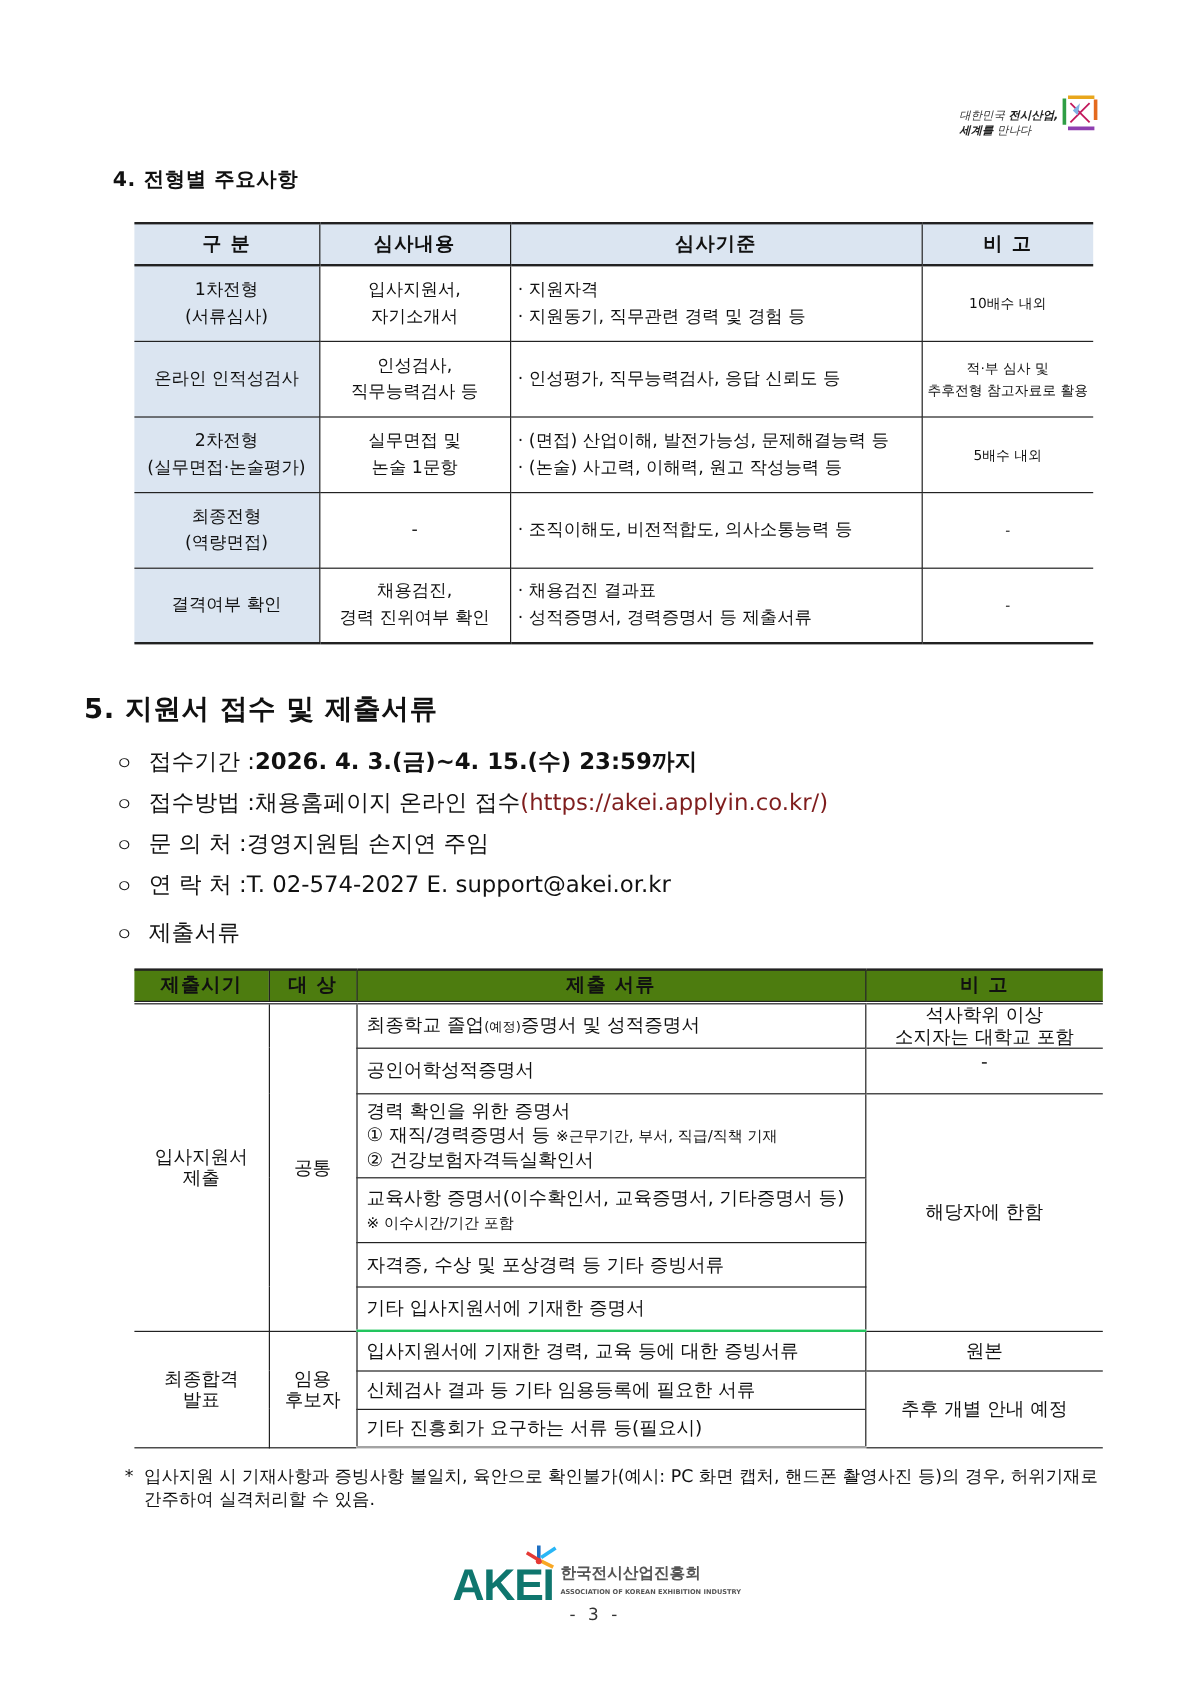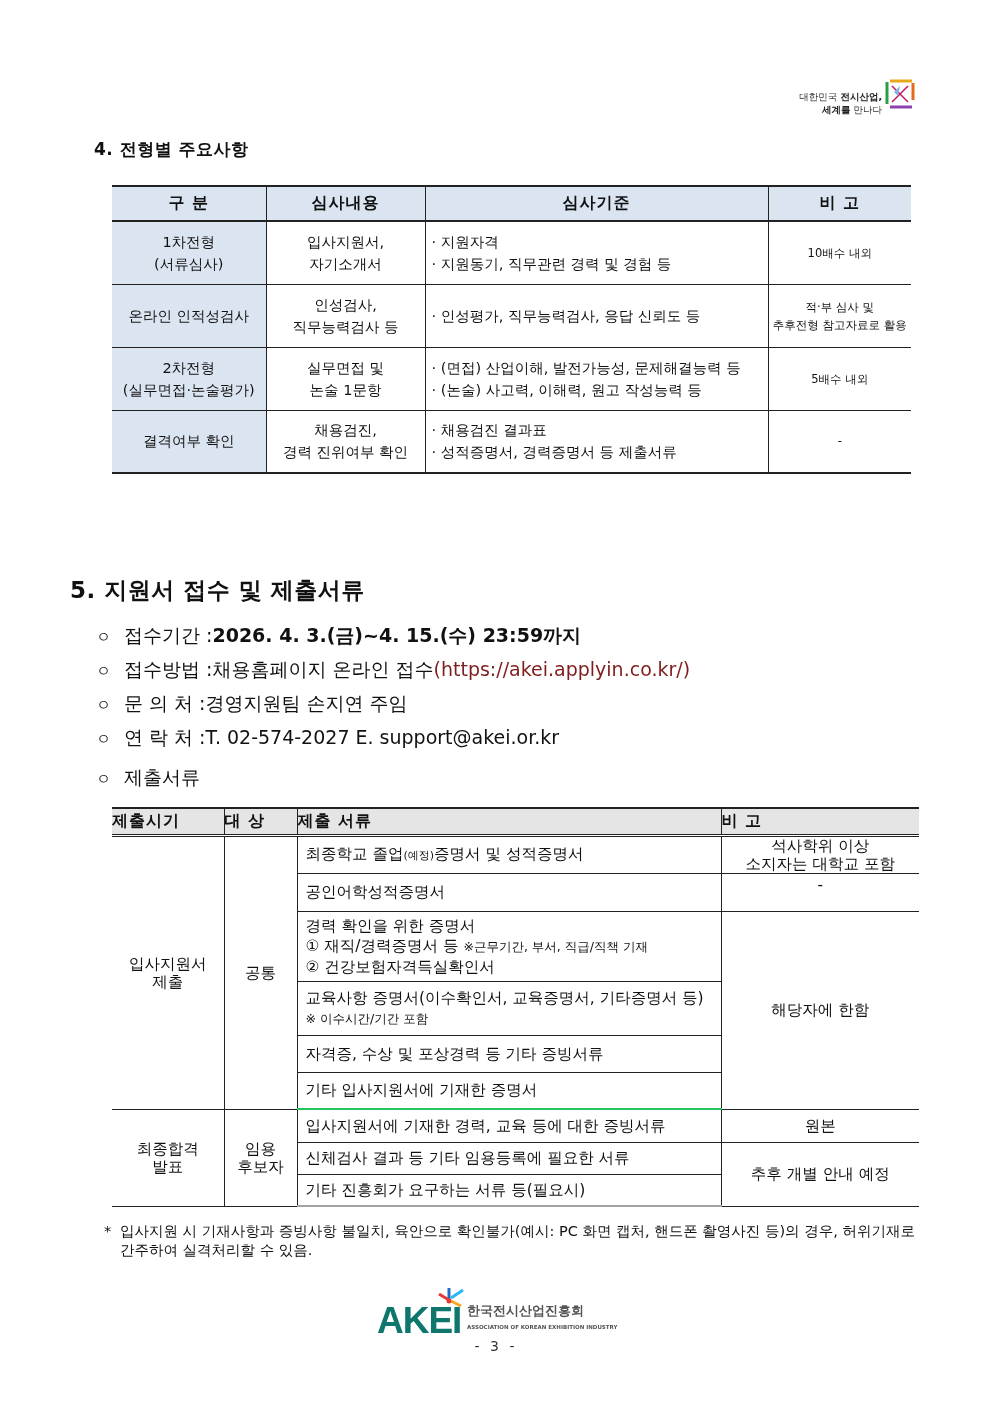--- a/index.html
+++ b/index.html
@@ -8,7 +8,7 @@
 
   
   .top-logo { position: absolute; left: 790px; top: 76px; width: 130px; height: 48px; }
-  .top-logo .txt { position: absolute; right: 38px; top: 14px; text-align: right; font-size: 9.5px; line-height: 13px; color: #333; white-space: nowrap; }
+  .top-logo .txt { position: absolute; right: 38px; top: 14px; text-align: left; font-size: 9.5px; line-height: 13px; color: #333; white-space: nowrap; font-style: italic; }
   .top-logo .txt b { font-weight: bold; color: #222; }
   .top-logo .mark { position: absolute; right: 4px; top: 2px; width: 32px; height: 32px; }
 

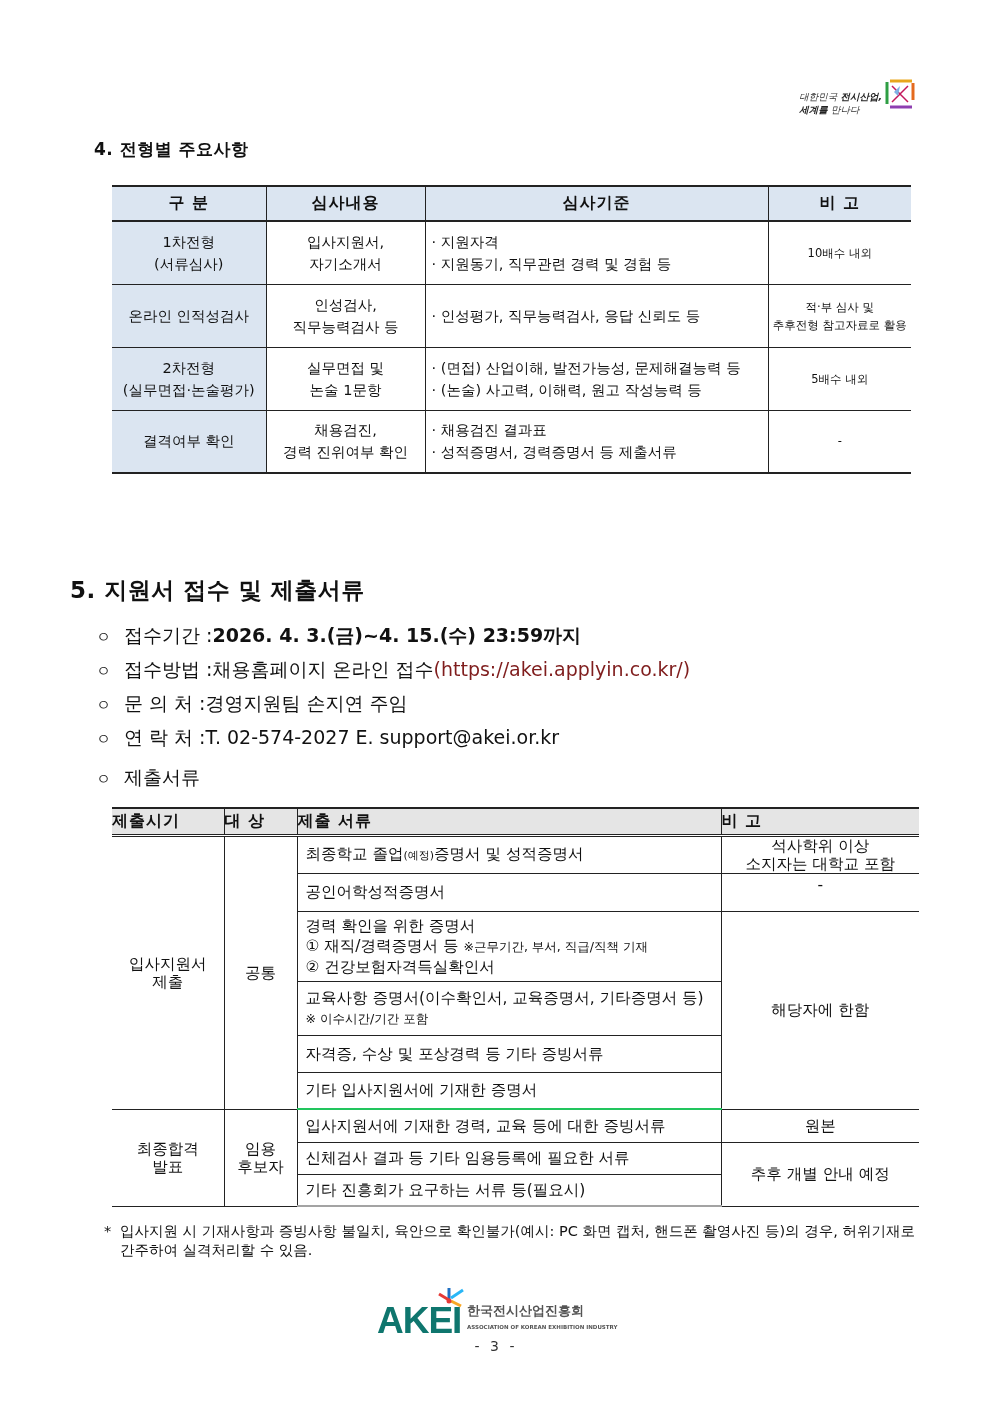--- a/index.html
+++ b/index.html
@@ -115,6 +115,12 @@
       <td class="note"><span>5배수 내외</span></td>
     </tr>
     <tr>
+      <td class="cat"><span>최종전형</span><br><span>(역량면접)</span></td>
+      <td class="content"><span>-</span></td>
+      <td class="crit"><span>· 조직이해도, 비전적합도, 의사소통능력 등</span></td>
+      <td class="note"><span>-</span></td>
+    </tr>
+    <tr>
       <td class="cat"><span>결격여부 확인</span></td>
       <td class="content"><span>채용검진,</span><br><span>경력 진위여부 확인</span></td>
       <td class="crit"><span>· 채용검진 결과표</span><br><span>· 성적증명서, 경력증명서 등 제출서류</span></td>

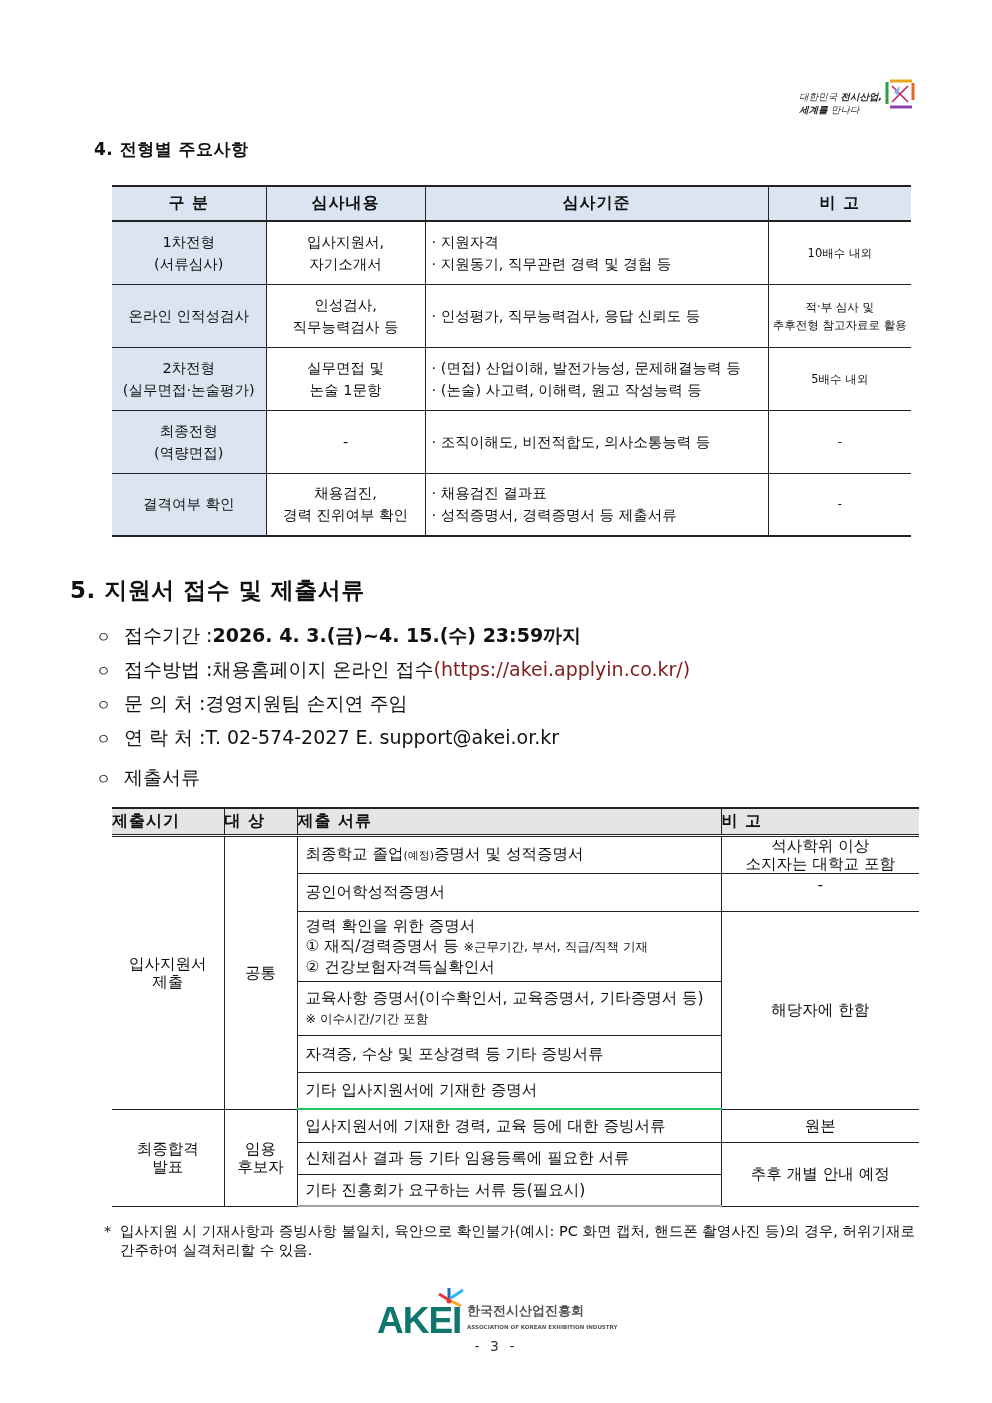--- a/index.html
+++ b/index.html
@@ -43,7 +43,7 @@
   .t2 th, .t2 td { border: 1px solid #222; vertical-align: middle; }
   .t2 tr > :first-child { border-left: none; }
   .t2 tr > :last-child { border-right: none; }
-  .t2 thead th { background: #e5e5e5; font-weight: bold; font-size: 16px; height: 27px; border-top: 2px solid #222; border-bottom: 3px double #222; text-align: left; letter-spacing: 1px; }
+  .t2 thead th { background: #4d7c0f; font-weight: bold; font-size: 16px; height: 27px; border-top: 2px solid #222; border-bottom: 3px double #222; text-align: center; letter-spacing: 1px; }
   .t2 td.when { width: 112px; text-align: center; line-height: 18px; }
   .t2 td.target { width: 73px; text-align: center; line-height: 18px; }
   .t2 td.doc { width: 424px; padding-left: 8px; line-height: 20px; }

